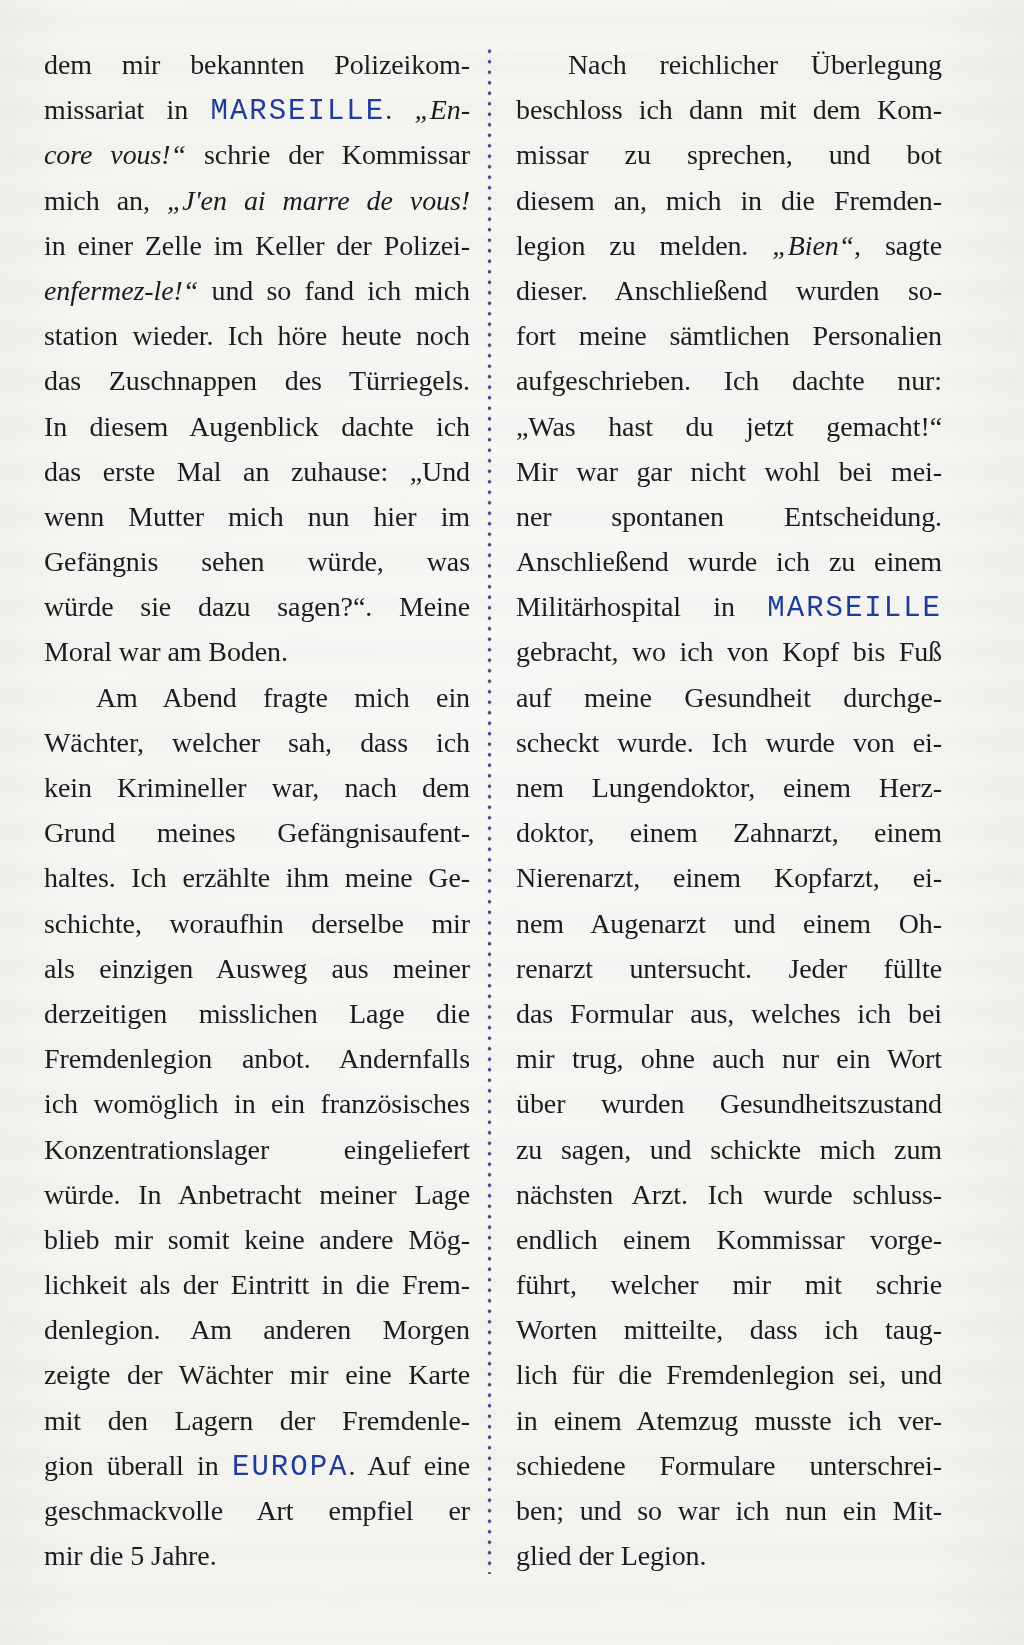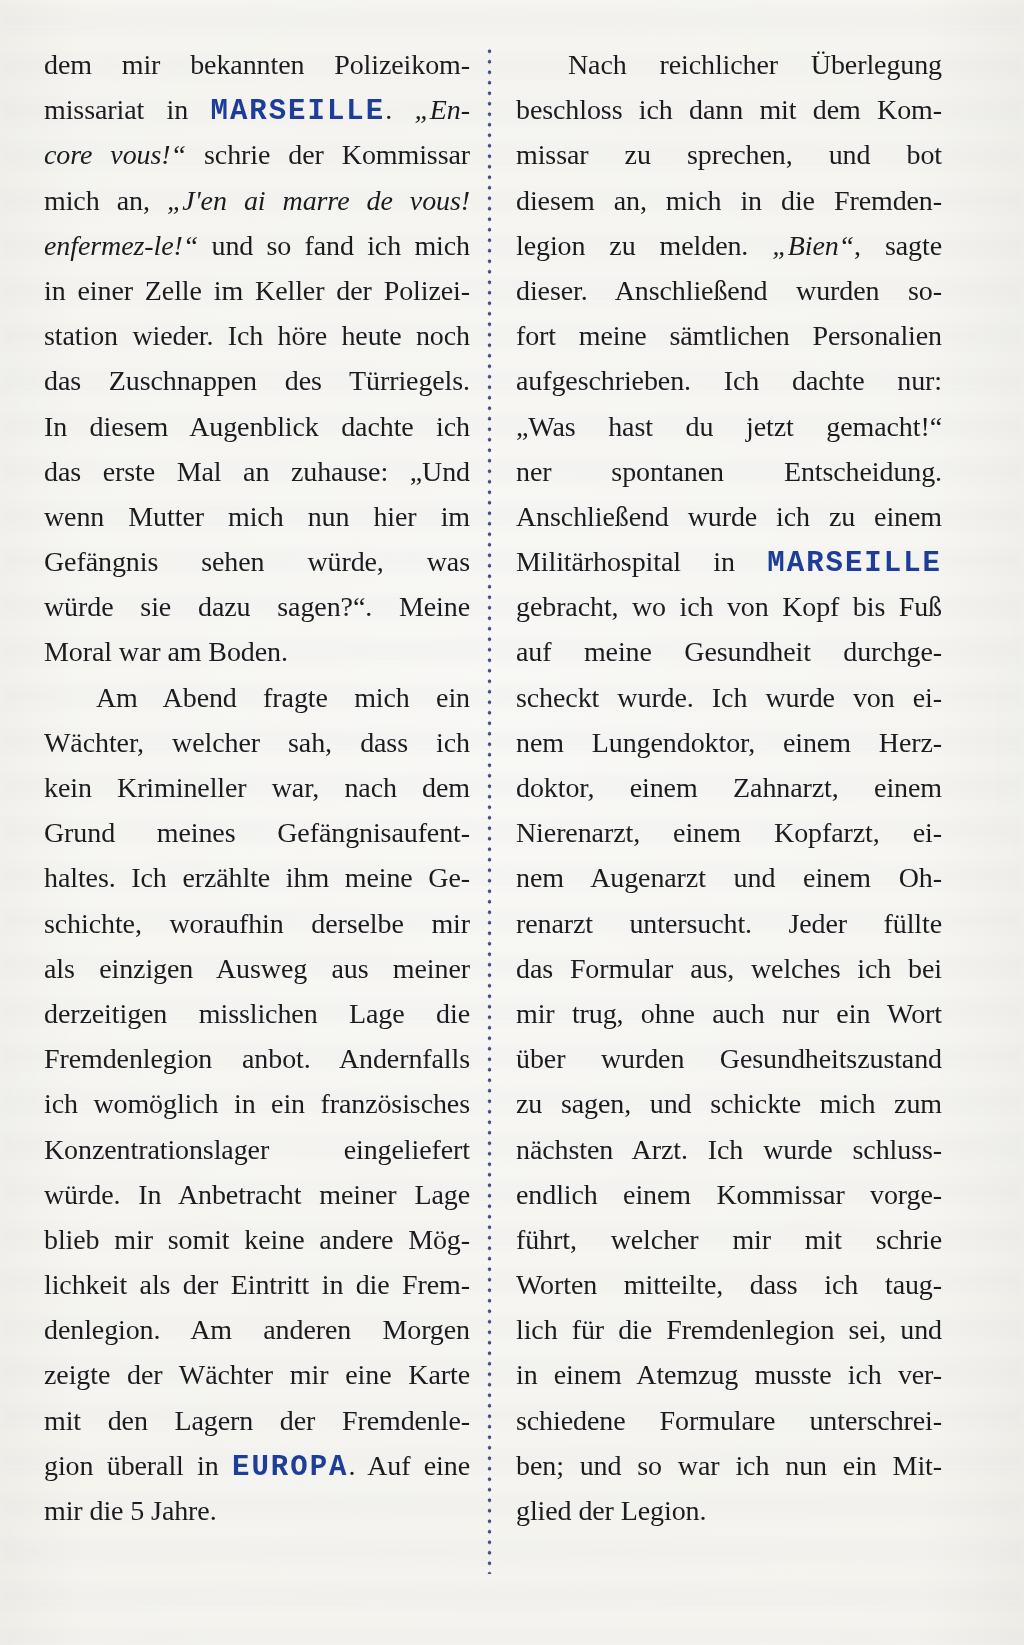--- a/index.html
+++ b/index.html
@@ -50,7 +50,7 @@
   .seg-i { font-style: italic; margin-top: 15px; }
   .seg-loc {
     font-family: "Liberation Mono", "DejaVu Sans Mono", monospace;
-    font-weight: bold;
+    font-weight: normal;
     font-style: normal;
     font-size: 29px;
     letter-spacing: 2px;

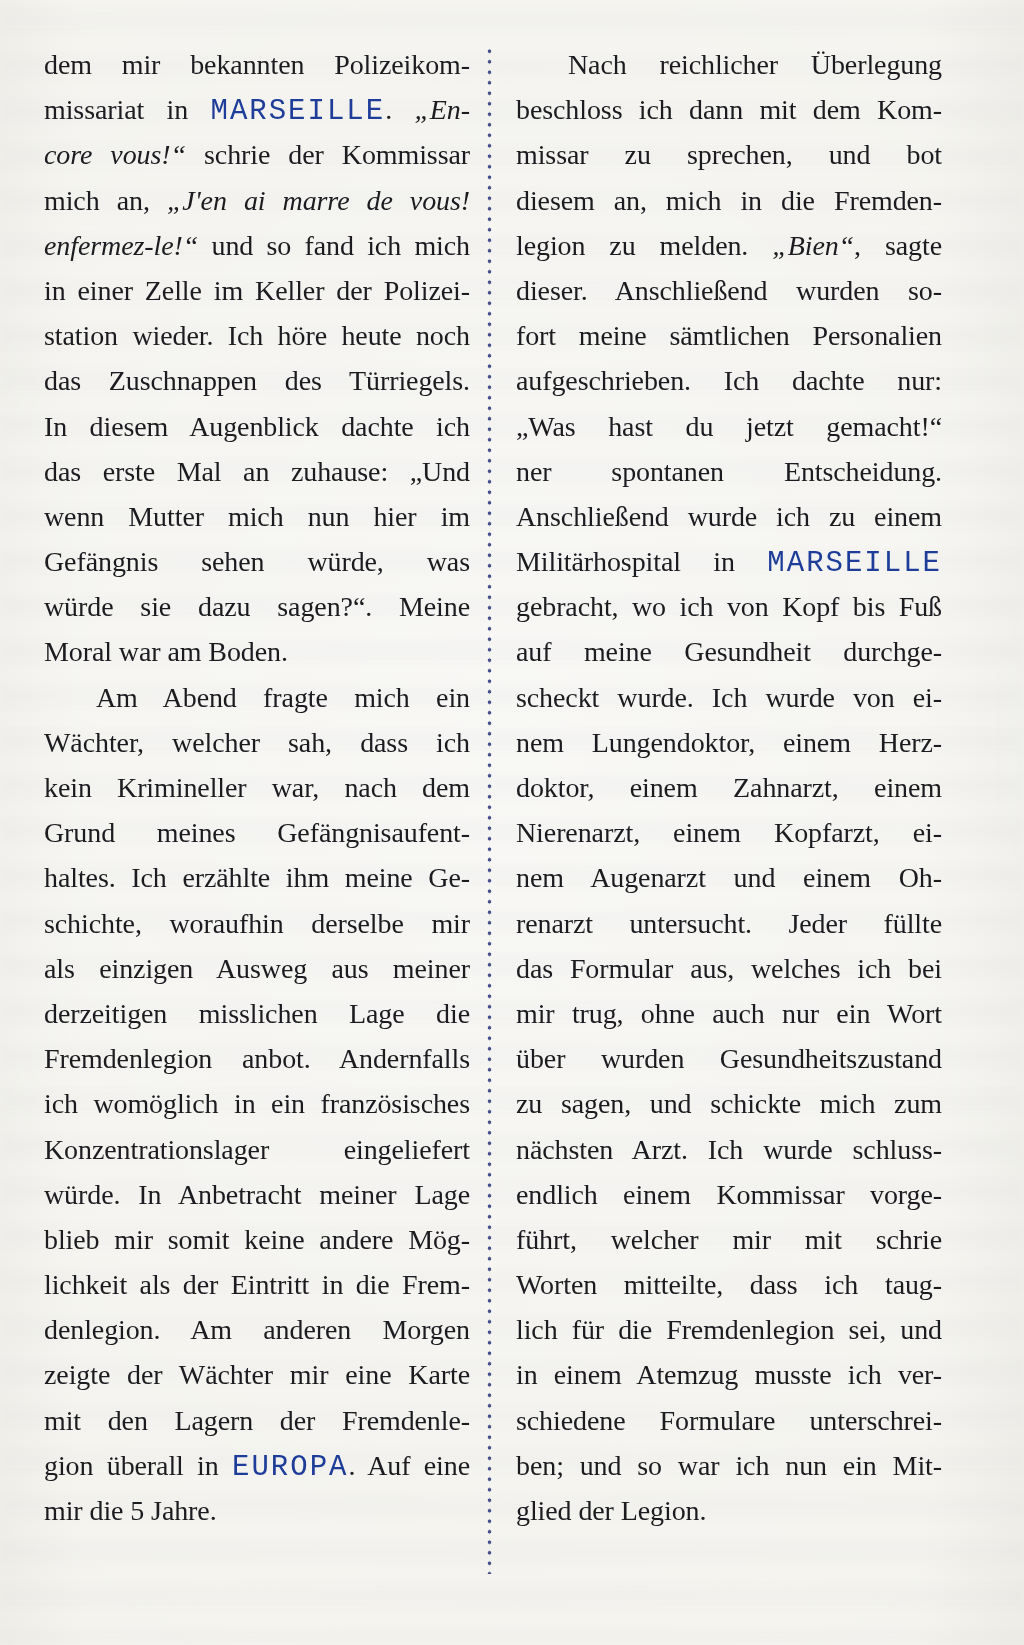--- a/index.html
+++ b/index.html
@@ -79,8 +79,8 @@
       <div class="line"><span>missariat in </span><span class="seg-loc">MARSEILLE</span><span>. </span><span class="seg-i">„En-</span></div>
       <div class="line"><span class="seg-i">core vous!“</span><span> schrie der Kommissar</span></div>
       <div class="line"><span>mich an, </span><span class="seg-i">„J'en ai marre de vous! Allez,</span></div>
+      <div class="line"><span>in einer Zelle im Keller der Polizei-</span></div>
       <div class="line"><span class="seg-i">enfermez-le!“</span><span> und so fand ich mich</span></div>
-      <div class="line"><span>in einer Zelle im Keller der Polizei-</span></div>
       <div class="line"><span>station wieder. Ich höre heute noch</span></div>
       <div class="line"><span>das Zuschnappen des Türriegels.</span></div>
       <div class="line"><span>In diesem Augenblick dachte ich</span></div>

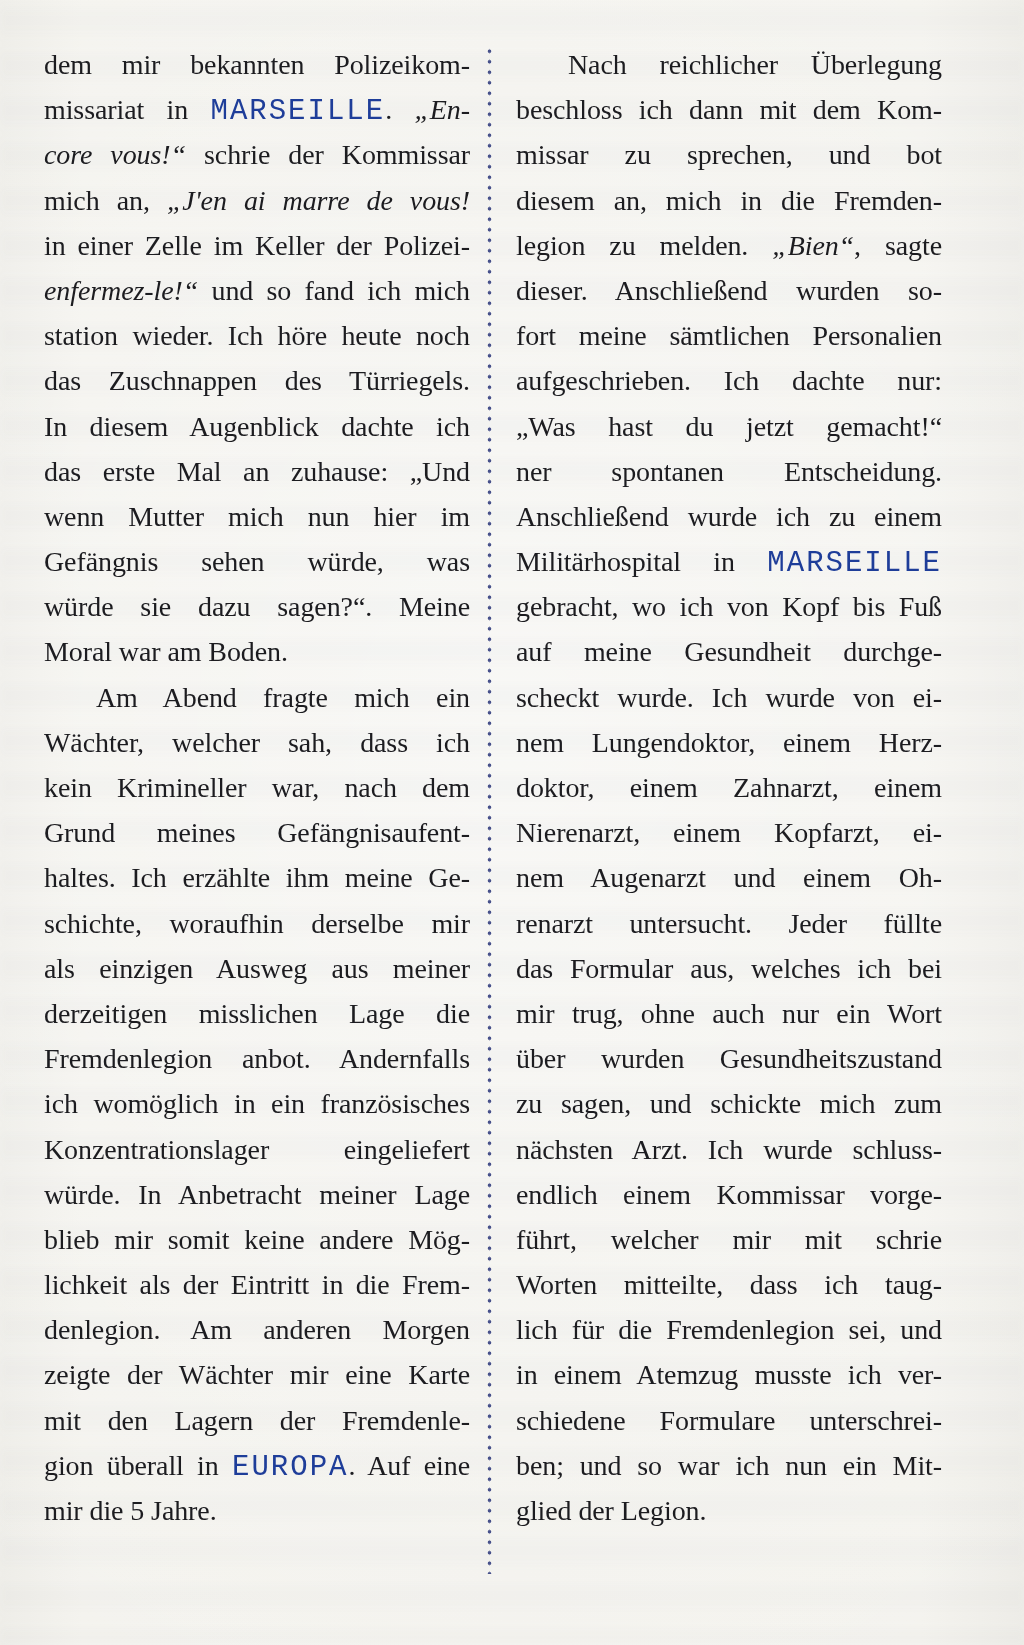--- a/index.html
+++ b/index.html
@@ -122,6 +122,7 @@
       <div class="line"><span>fort meine sämtlichen Personalien</span></div>
       <div class="line"><span>aufgeschrieben. Ich dachte nur:</span></div>
       <div class="line"><span>„Was hast du jetzt gemacht!“</span></div>
+      <div class="line"><span>Mir war gar nicht wohl bei mei-</span></div>
       <div class="line"><span>ner spontanen Entscheidung.</span></div>
       <div class="line"><span>Anschließend wurde ich zu einem</span></div>
       <div class="line"><span>Militärhospital in </span><span class="seg-loc">MARSEILLE</span></div>

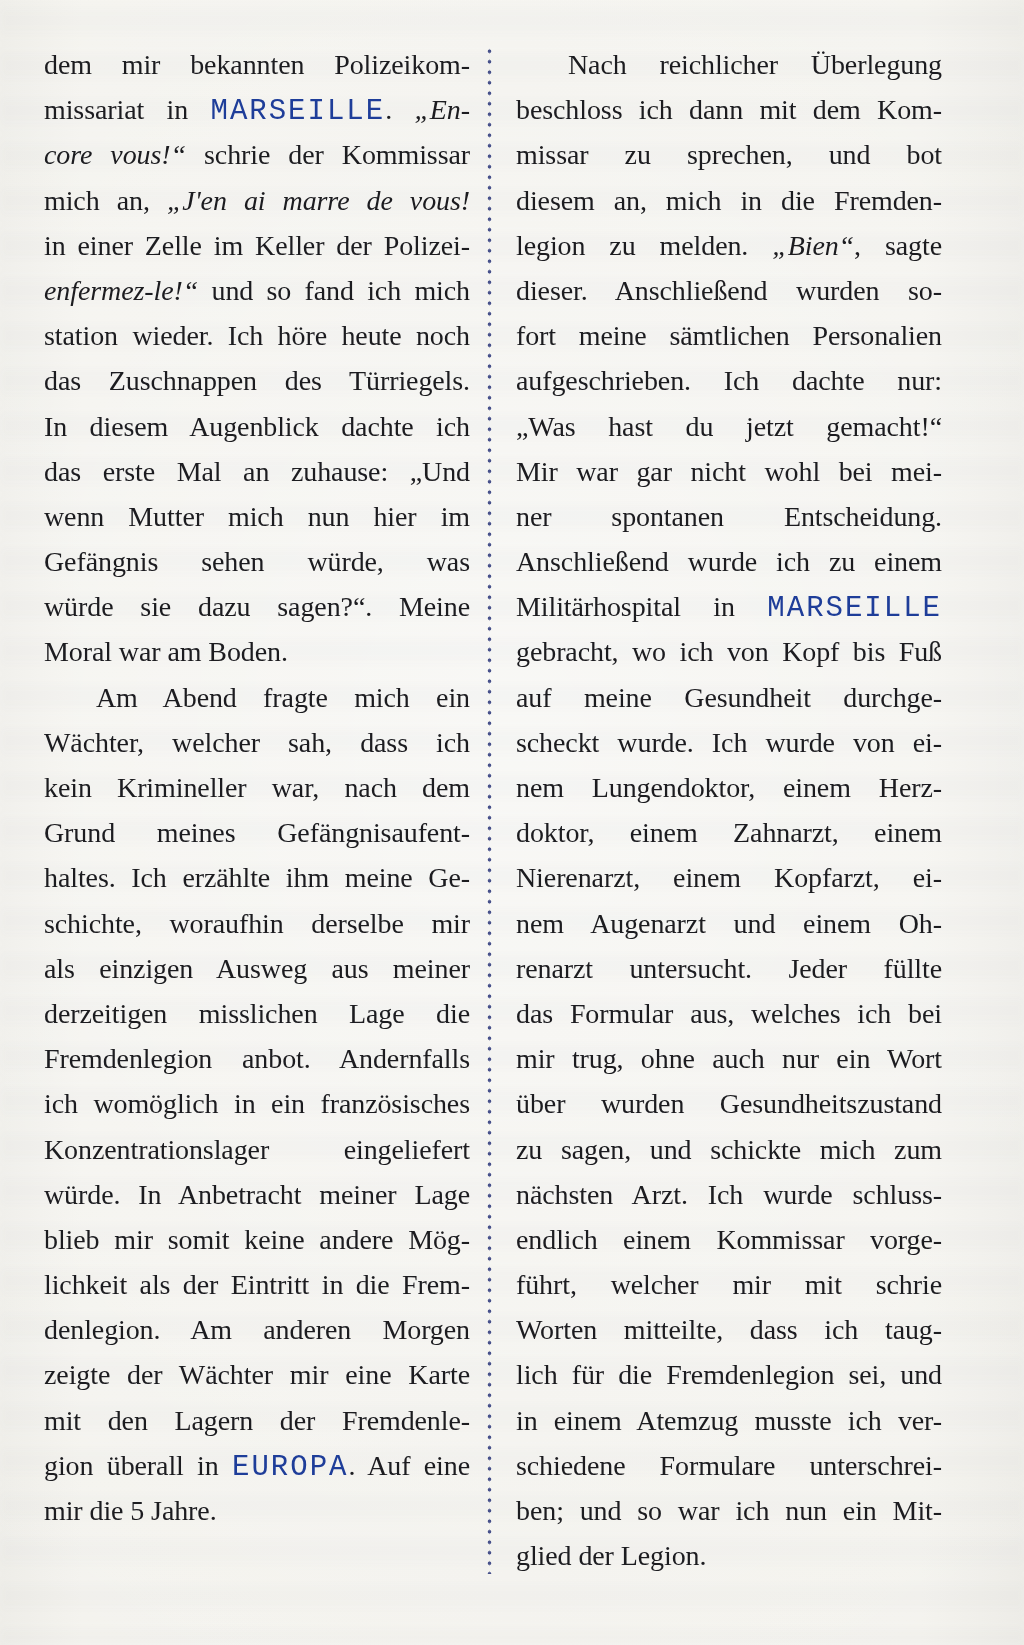--- a/index.html
+++ b/index.html
@@ -107,6 +107,7 @@
       <div class="line"><span>zeigte der Wächter mir eine Karte</span></div>
       <div class="line"><span>mit den Lagern der Fremdenle-</span></div>
       <div class="line"><span>gion überall in </span><span class="seg-loc">EUROPA</span><span>. Auf eine</span></div>
+      <div class="line"><span>geschmackvolle Art empfiel er</span></div>
       <div class="line par-end"><span>mir die 5 Jahre.</span></div>
     </div>
 

